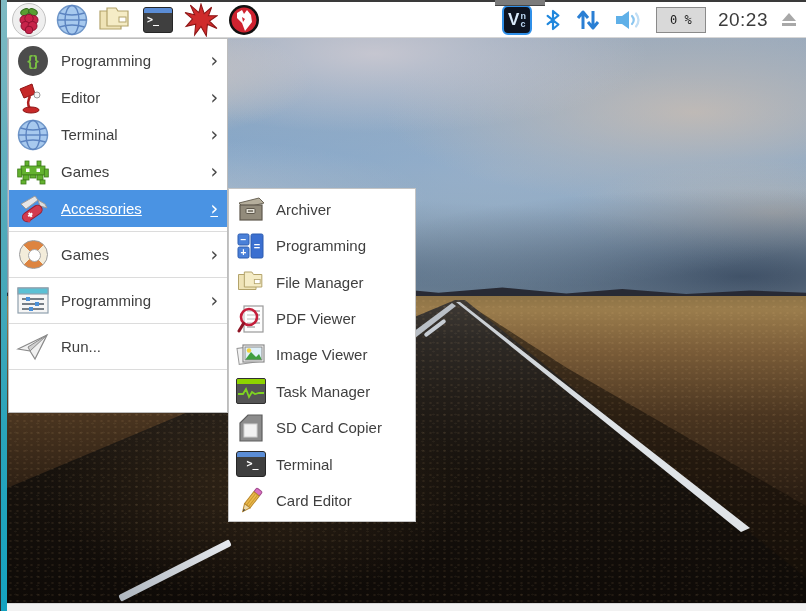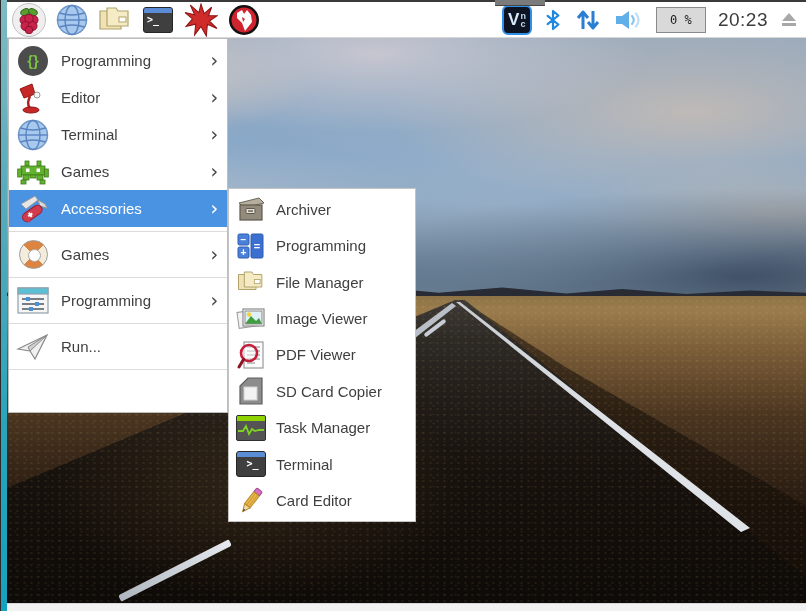--- a/index.html
+++ b/index.html
@@ -87,7 +87,7 @@
   .menu-item .arrow{margin-left:auto;margin-right:9px;font-size:19px;line-height:1;color:#4a4a4a;
     font-family:"DejaVu Sans",sans-serif;}
   .menu-item.selected{background:#4a93e3;}
-  .menu-item.selected .lbl,.menu-item.selected .arrow{color:#fff;}
+  .menu-item.selected .lbl,.menu-item.selected .arrow{color:#fff;text-decoration:underline;}
   .menu-sep{height:1px;background:#dcdcdc;margin:4px 0;}
 
   .submenu{position:absolute;left:228px;top:188px;width:188px;height:334px;background:#fff;

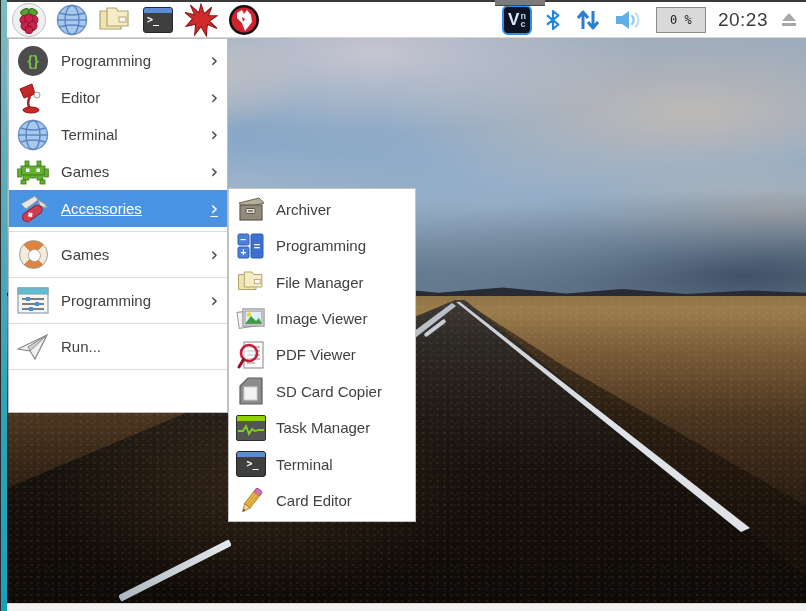--- a/index.html
+++ b/index.html
@@ -394,20 +394,6 @@
 
     <div class="sub-item">
       <span class="icon28">
-        <svg width="30" height="26" viewBox="0 0 30 26">
-          <rect x="2" y="5" width="20" height="16" fill="#f2f2f2" stroke="#9a9a9a" stroke-width="1" transform="rotate(-8 12 13)"></rect>
-          <rect x="7" y="3" width="21" height="17" fill="#fff" stroke="#8a8a8a" stroke-width="1.2"></rect>
-          <rect x="9" y="5" width="17" height="13" fill="#dff0f8"></rect>
-          <circle cx="13" cy="8.5" r="2.2" fill="#f2d23c"></circle>
-          <polygon points="9,18 15,10 20,15 23,12 26,18" fill="#3f9e3f"></polygon>
-          <rect x="9" y="5" width="17" height="13" fill="none" stroke="#8a8a8a" stroke-width="1"></rect>
-        </svg>
-      </span>
-      <span class="lbl">Image Viewer</span>
-    </div>
-
-    <div class="sub-item">
-      <span class="icon28">
         <svg width="28" height="30" viewBox="0 0 28 30">
           <rect x="7" y="2" width="19" height="26" fill="#fdfdfd" stroke="#9a9a9a" stroke-width="1.2"></rect>
           <g stroke="#9a9a9a" stroke-width="1.2">
@@ -426,6 +412,20 @@
 
     <div class="sub-item">
       <span class="icon28">
+        <svg width="30" height="26" viewBox="0 0 30 26">
+          <rect x="2" y="5" width="20" height="16" fill="#f2f2f2" stroke="#9a9a9a" stroke-width="1" transform="rotate(-8 12 13)"></rect>
+          <rect x="7" y="3" width="21" height="17" fill="#fff" stroke="#8a8a8a" stroke-width="1.2"></rect>
+          <rect x="9" y="5" width="17" height="13" fill="#dff0f8"></rect>
+          <circle cx="13" cy="8.5" r="2.2" fill="#f2d23c"></circle>
+          <polygon points="9,18 15,10 20,15 23,12 26,18" fill="#3f9e3f"></polygon>
+          <rect x="9" y="5" width="17" height="13" fill="none" stroke="#8a8a8a" stroke-width="1"></rect>
+        </svg>
+      </span>
+      <span class="lbl">Image Viewer</span>
+    </div>
+
+    <div class="sub-item">
+      <span class="icon28">
         <svg width="24" height="28" viewBox="0 0 24 28">
           <polygon points="9,1 23,1 23,27 1,27 1,9" fill="#8c8c8c" stroke="#5e5e5e" stroke-width="1.2"></polygon>
           <rect x="5" y="10" width="13" height="13" fill="#f2f2f2" stroke="#cfcfcf" stroke-width="1"></rect>

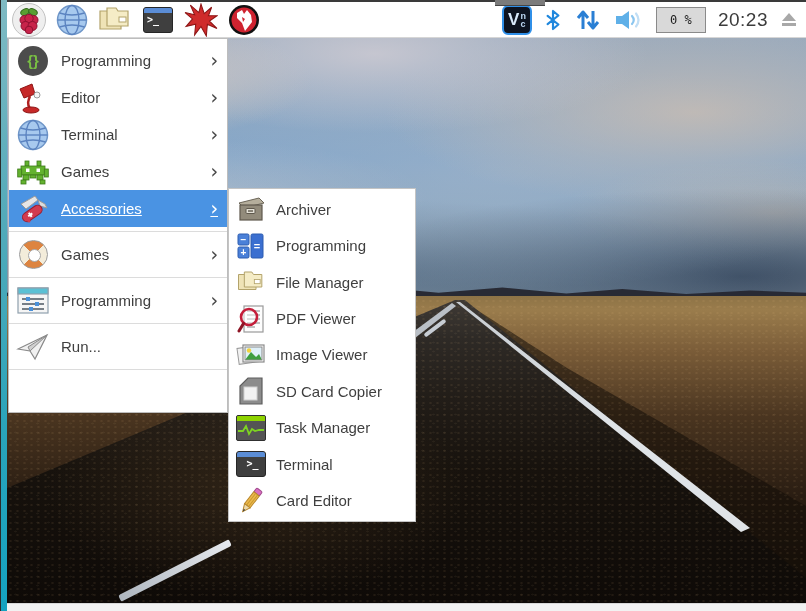--- a/index.html
+++ b/index.html
@@ -426,16 +426,6 @@
 
     <div class="sub-item">
       <span class="icon28">
-        <svg width="24" height="28" viewBox="0 0 24 28">
-          <polygon points="9,1 23,1 23,27 1,27 1,9" fill="#8c8c8c" stroke="#5e5e5e" stroke-width="1.2"></polygon>
-          <rect x="5" y="10" width="13" height="13" fill="#f2f2f2" stroke="#cfcfcf" stroke-width="1"></rect>
-        </svg>
-      </span>
-      <span class="lbl">SD Card Copier</span>
-    </div>
-
-    <div class="sub-item">
-      <span class="icon28">
         <div class="task-ico">
           <div class="bar"></div>
           <svg width="28" height="18" viewBox="0 0 28 18">
@@ -444,6 +434,16 @@
         </div>
       </span>
       <span class="lbl">Task Manager</span>
+    </div>
+
+    <div class="sub-item">
+      <span class="icon28">
+        <svg width="24" height="28" viewBox="0 0 24 28">
+          <polygon points="9,1 23,1 23,27 1,27 1,9" fill="#8c8c8c" stroke="#5e5e5e" stroke-width="1.2"></polygon>
+          <rect x="5" y="10" width="13" height="13" fill="#f2f2f2" stroke="#cfcfcf" stroke-width="1"></rect>
+        </svg>
+      </span>
+      <span class="lbl">SD Card Copier</span>
     </div>
 
     <div class="sub-item">

